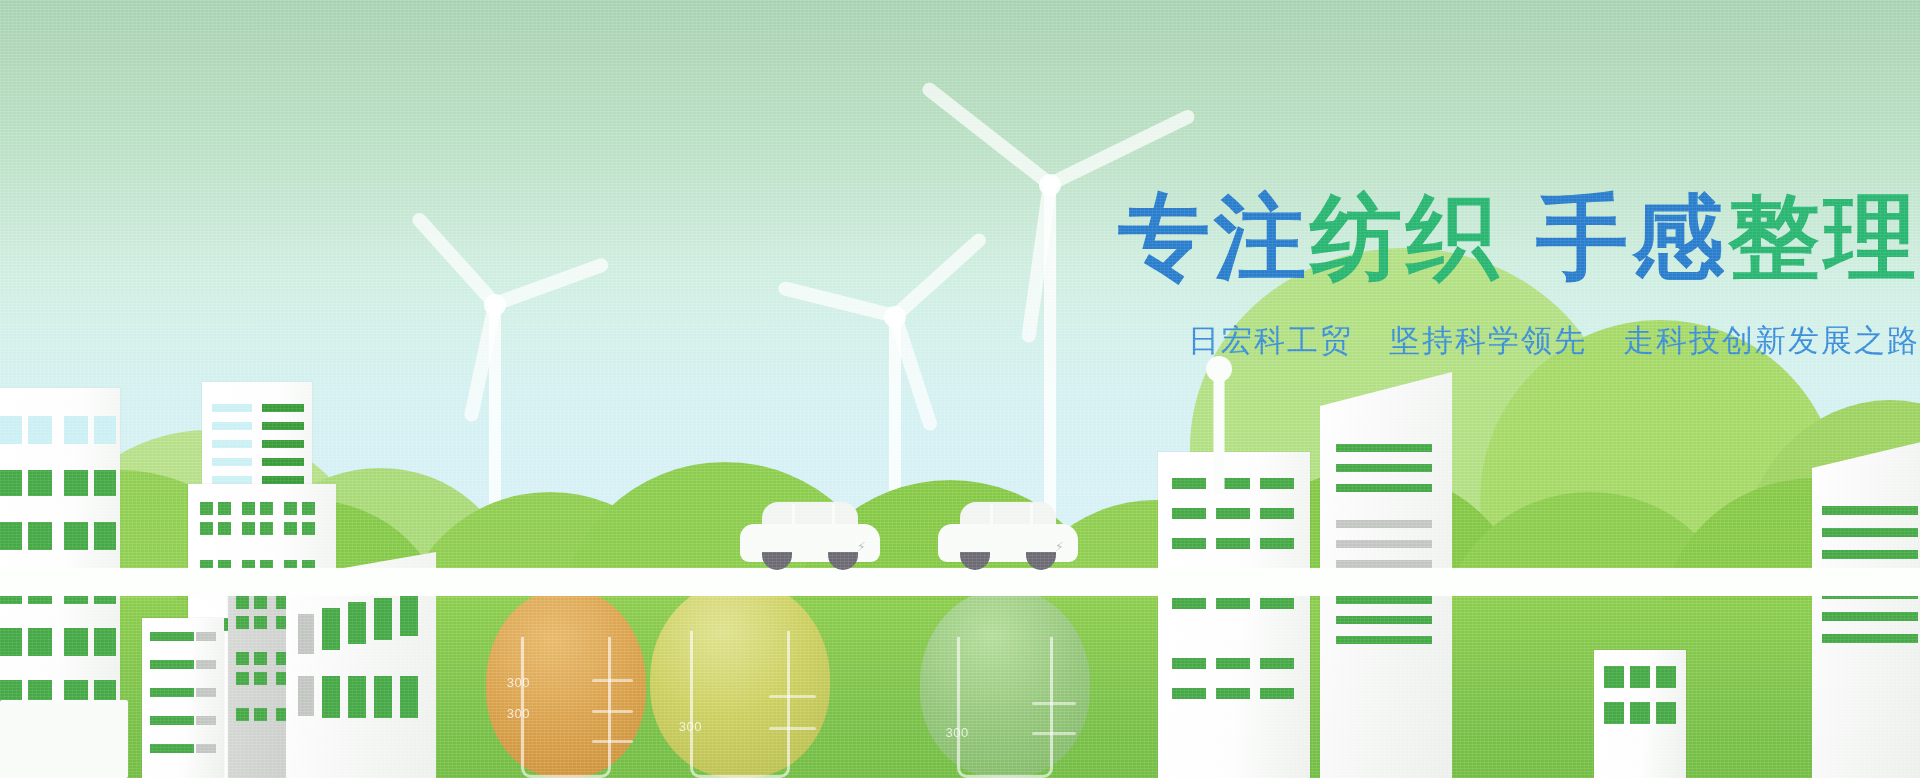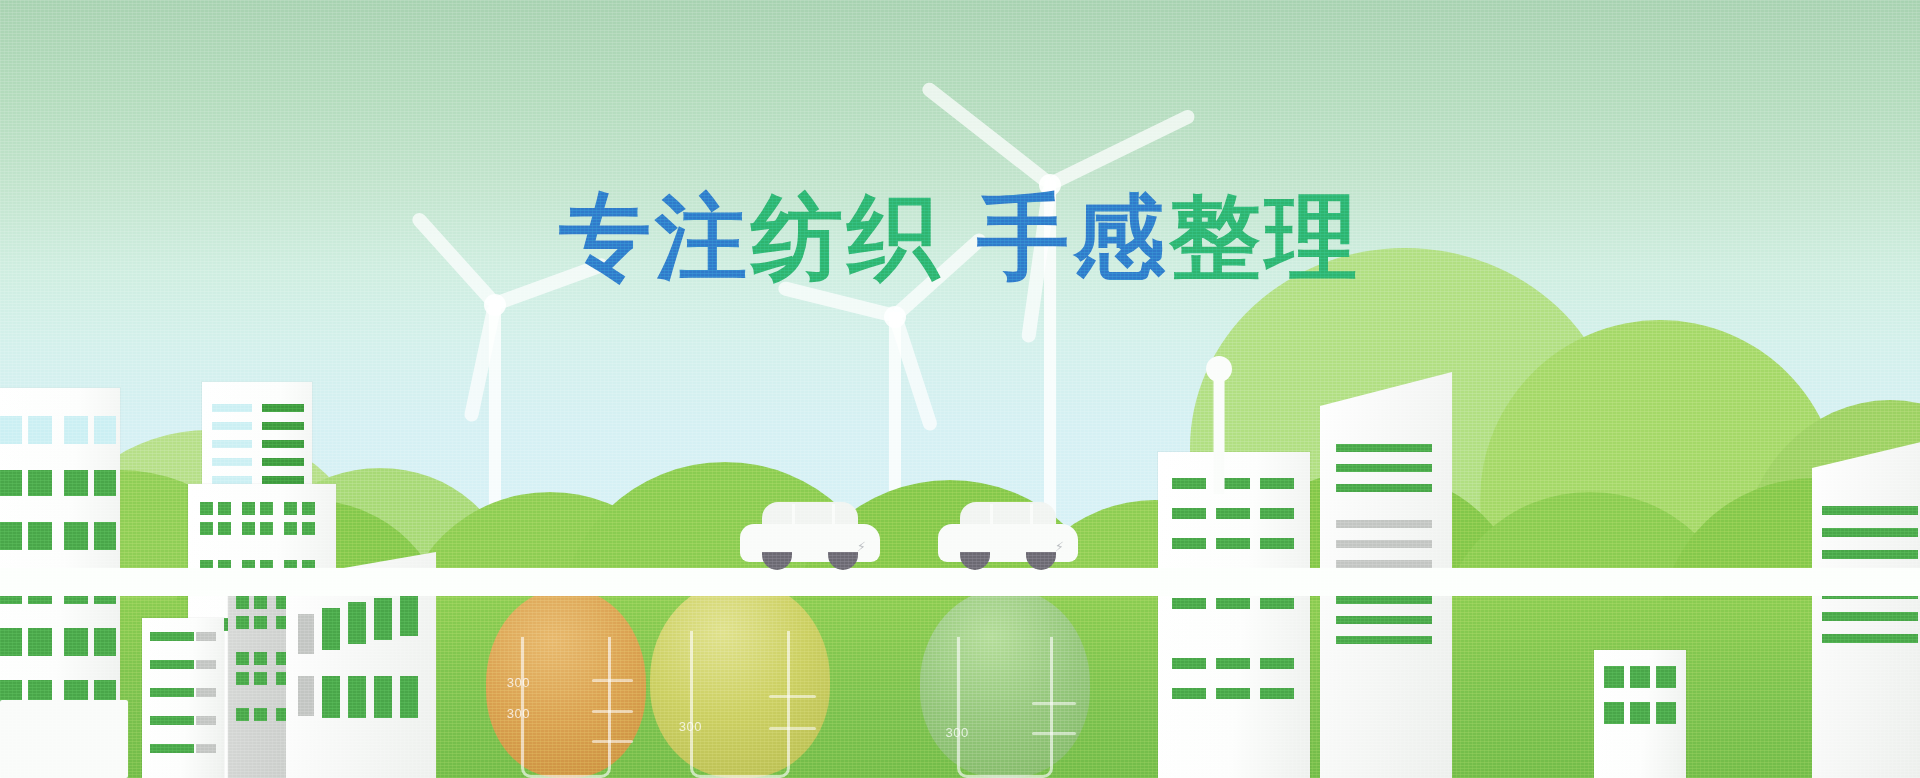--- a/index.html
+++ b/index.html
@@ -128,7 +128,7 @@
   .text-wrap {
     position:absolute; left:0; top:0;
     width:1920px;
-    text-align:center;
+    text-align:right;
     z-index:40;
   }
   #headline {

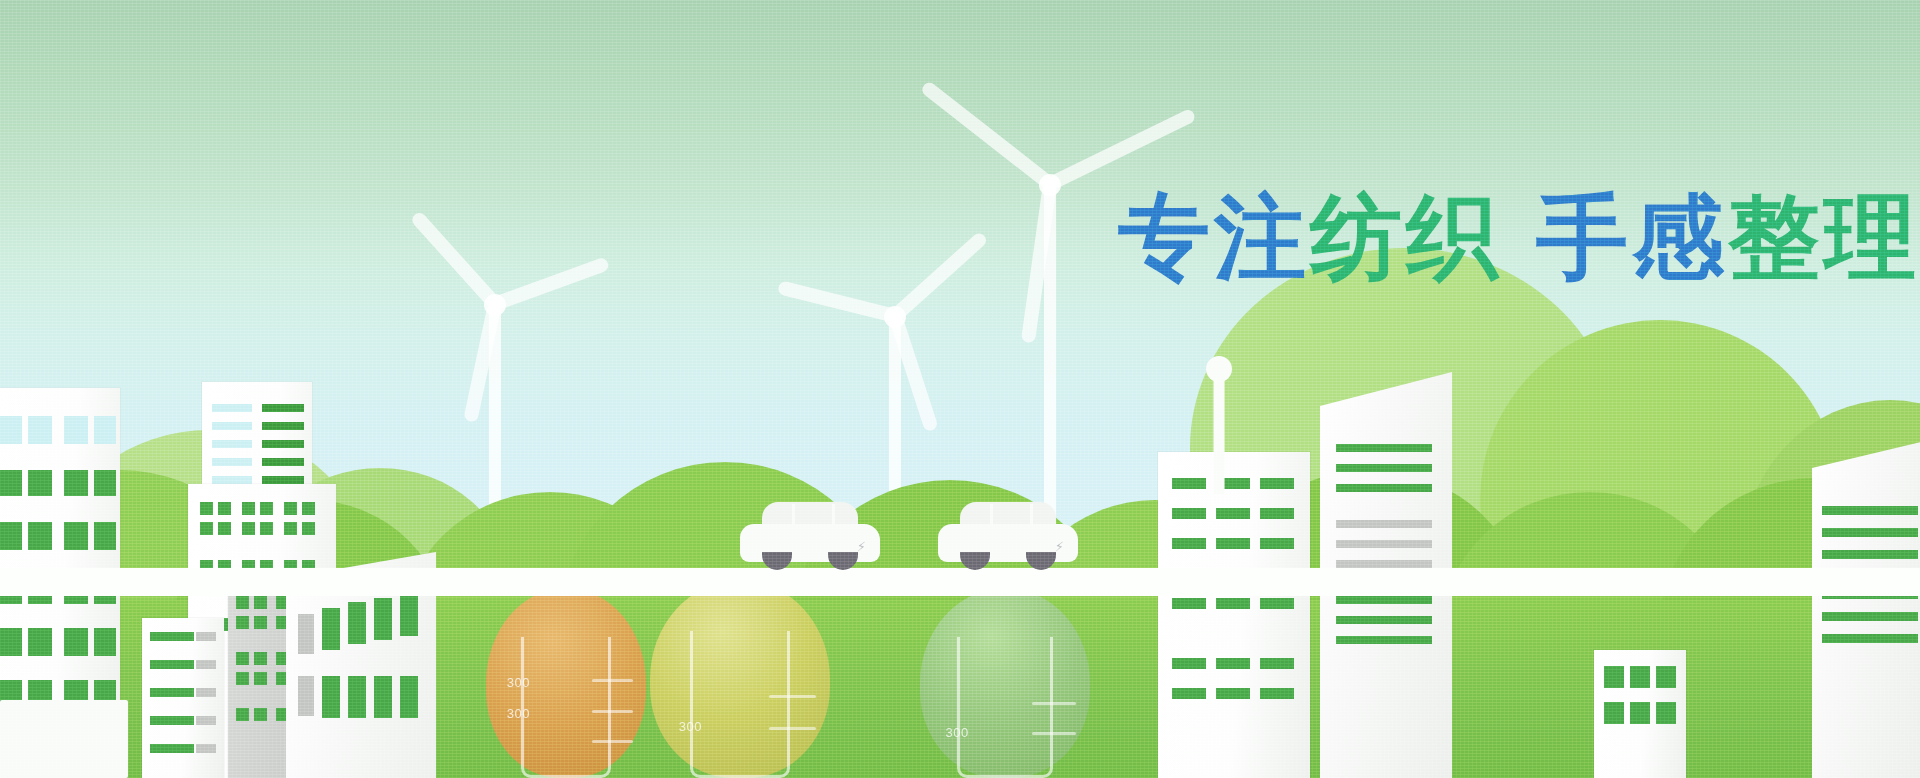--- a/index.html
+++ b/index.html
@@ -450,6 +450,9 @@
     <div id="headline">
       <span class="blue">专注</span><span class="green">纺织</span><span class="gap"></span><span class="blue">手感</span><span class="green">整理</span>
     </div>
+    <div id="subline">
+      <span>日宏科工贸</span><span class="sgap"></span><span>坚持科学领先</span><span class="sgap"></span><span>走科技创新发展之路</span>
+    </div>
   </div>
 
   <div class="texture"></div>

